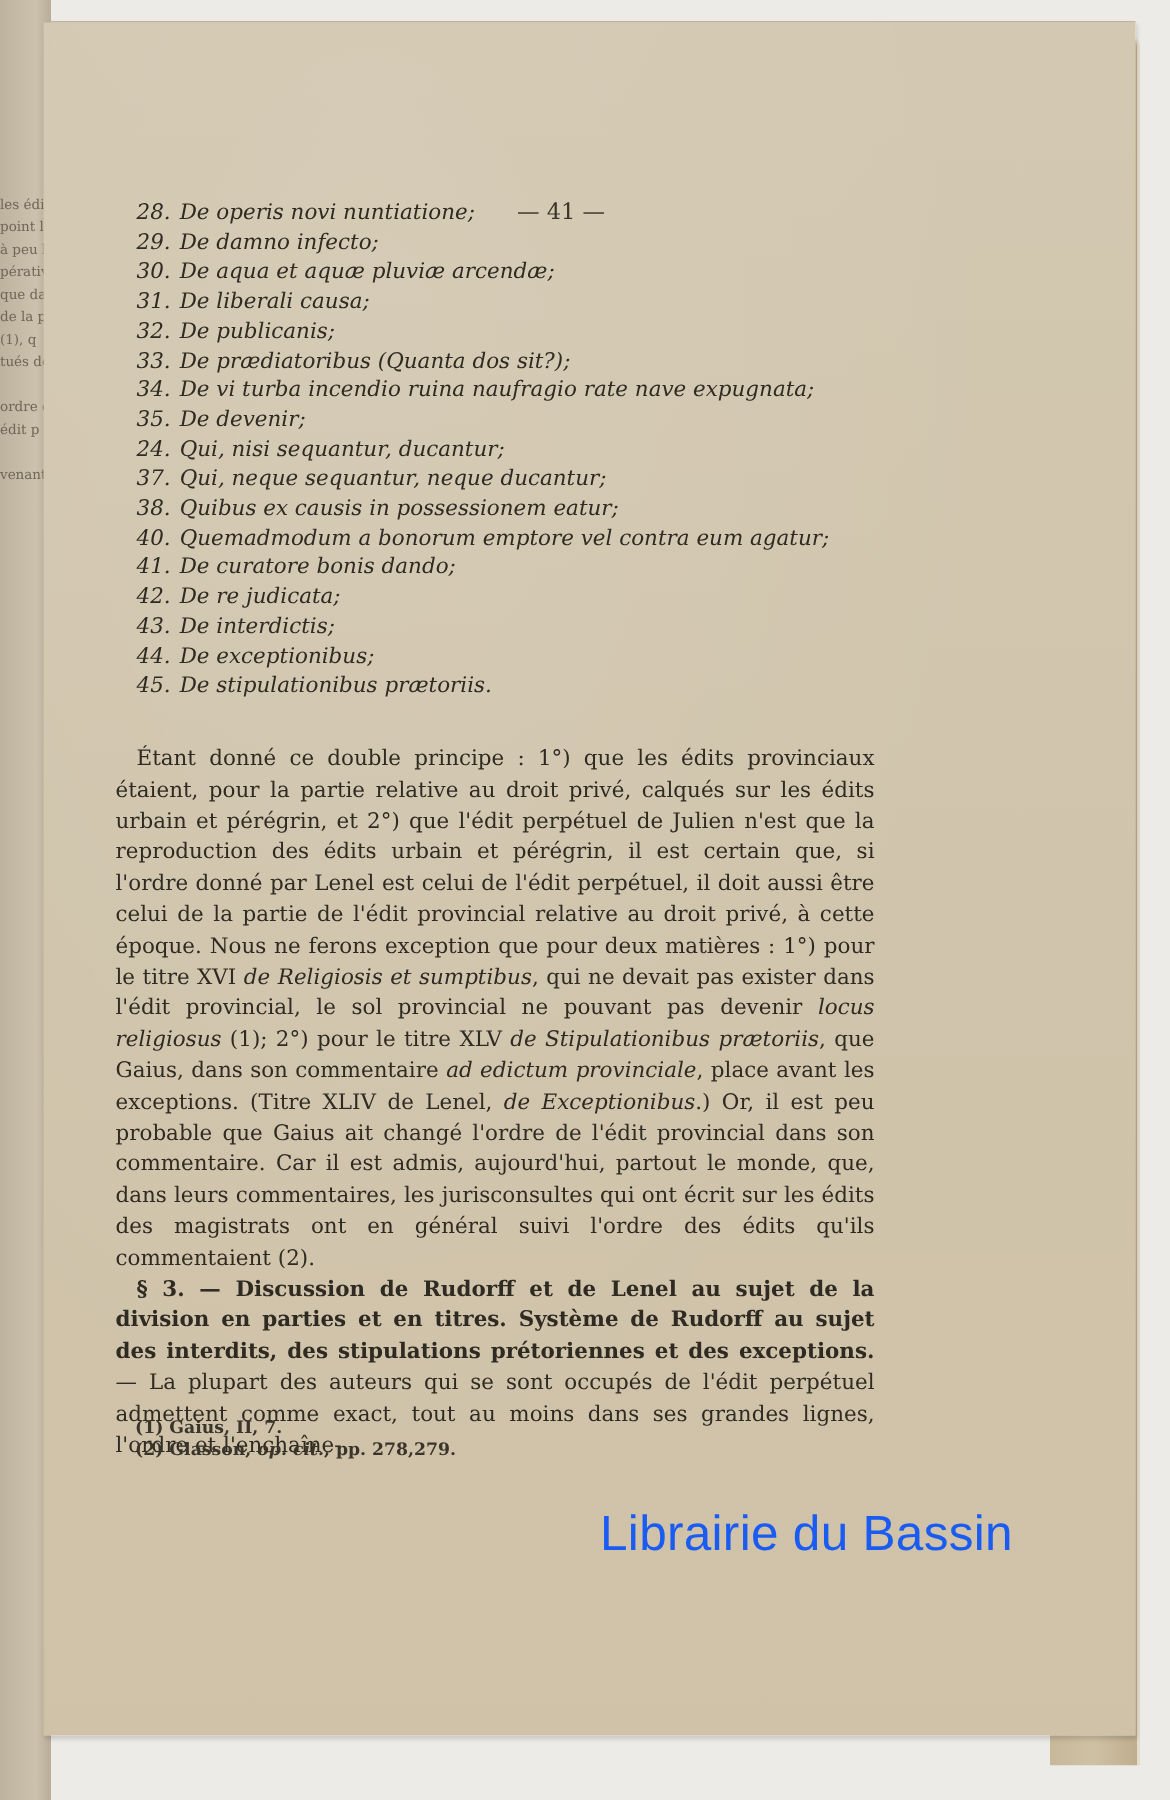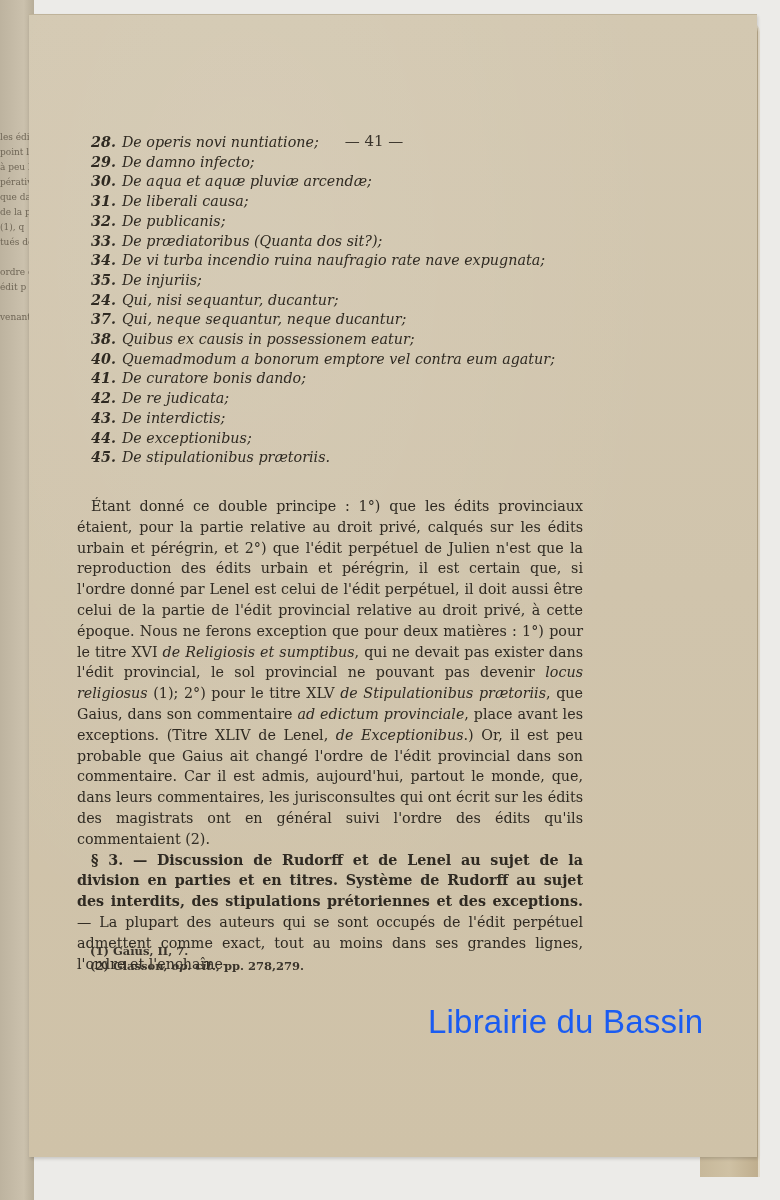--- a/index.html
+++ b/index.html
@@ -42,7 +42,7 @@
       position: absolute; left: 91px; top: 133px;
       font-style: italic; font-size: 14.3px; line-height: 19.7px; color: #2f2a22;
     }
-    .titles .num { font-style: italic; margin-right: 6px; font-weight: bold; }
+    .titles .num { font-style: italic; margin-right: 6px; }
     .body-text {
       position: absolute; left: 77px; top: 496px; width: 506px;
       font-size: 14.3px; line-height: 20.8px; color: #2f2a22; text-align: justify;

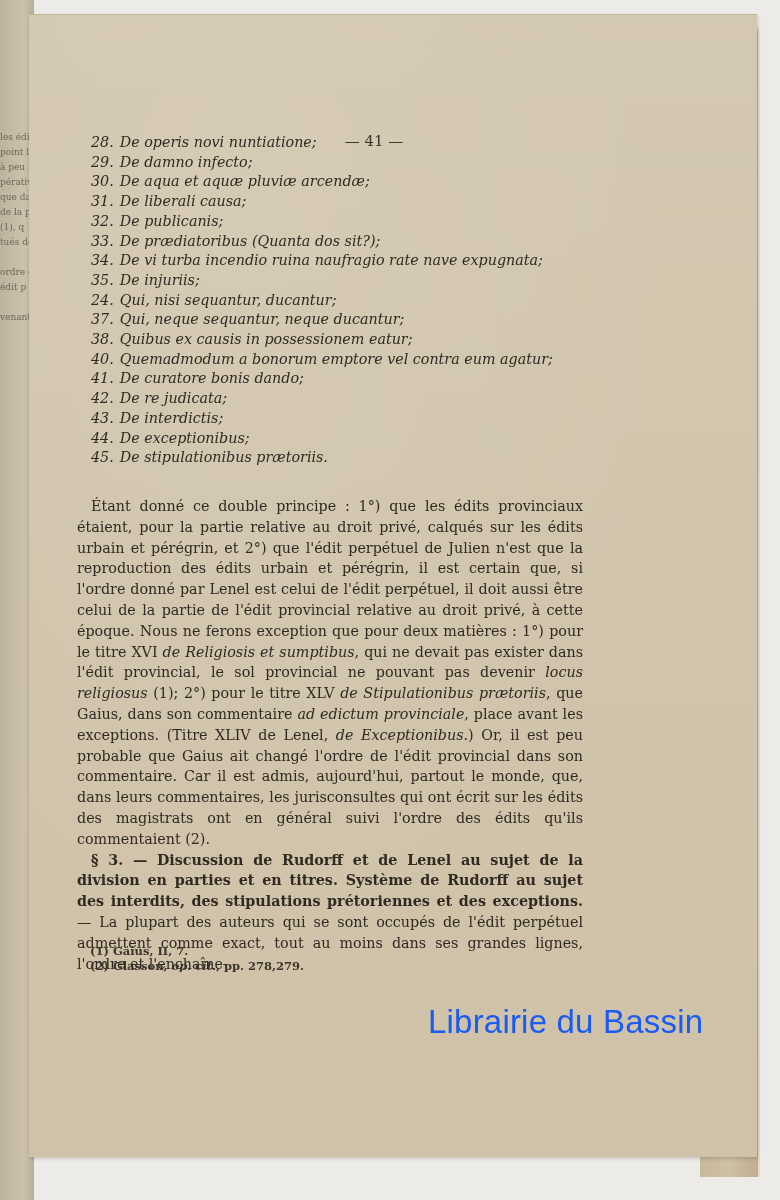--- a/index.html
+++ b/index.html
@@ -98,7 +98,7 @@
     <div><span class="num">32.</span><span>De publicanis;</span></div>
     <div><span class="num">33.</span><span>De prædiatoribus (Quanta dos sit?);</span></div>
     <div><span class="num">34.</span><span>De vi turba incendio ruina naufragio rate nave expugnata;</span></div>
-    <div><span class="num">35.</span><span>De injuriis;</span></div>
+    <div><span class="num">35.</span><span>De devenir;</span></div>
     <div><span class="num">24.</span><span>Qui, nisi sequantur, ducantur;</span></div>
     <div><span class="num">37.</span><span>Qui, neque sequantur, neque ducantur;</span></div>
     <div><span class="num">38.</span><span>Quibus ex causis in possessionem eatur;</span></div>

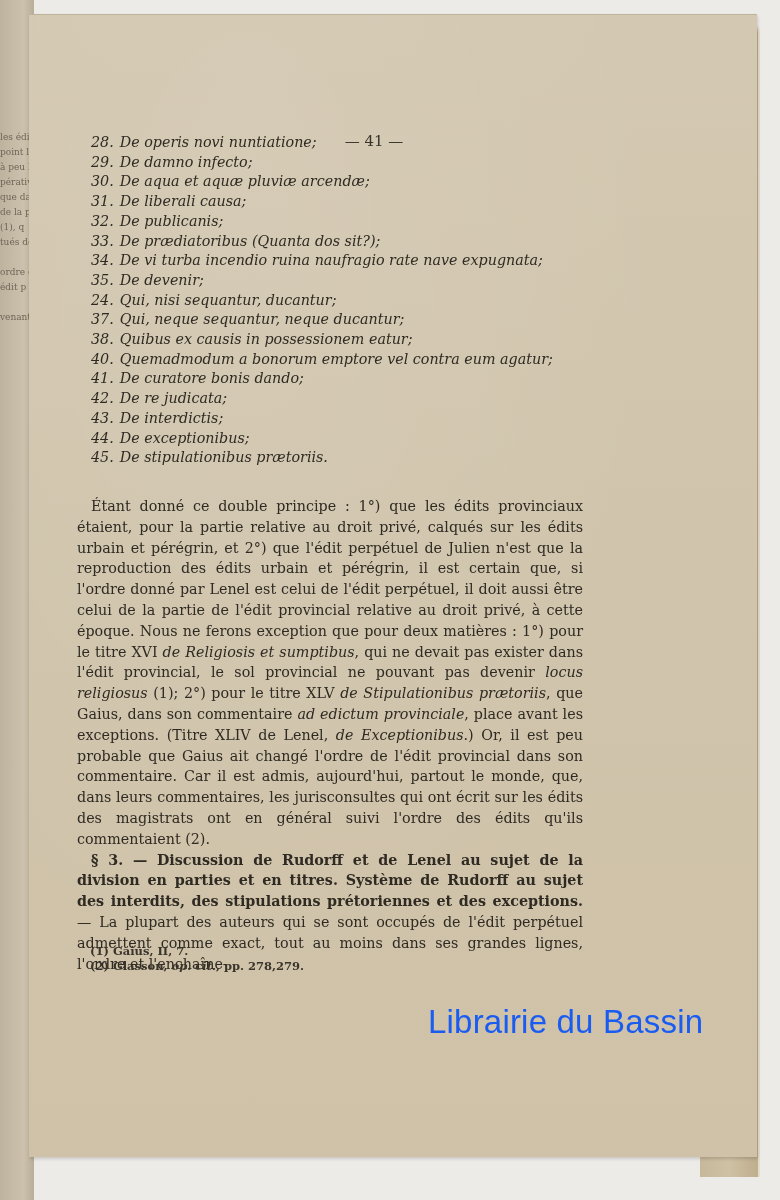--- a/index.html
+++ b/index.html
@@ -59,7 +59,6 @@
       position: absolute; left: 400px; top: 1003px;
       font-family: "Liberation Sans", sans-serif; font-size: 33px; color: #1a5cf2;
       letter-spacing: 0.2px;
-      margin-left: 28px;
     }
   </style>
 </head>

